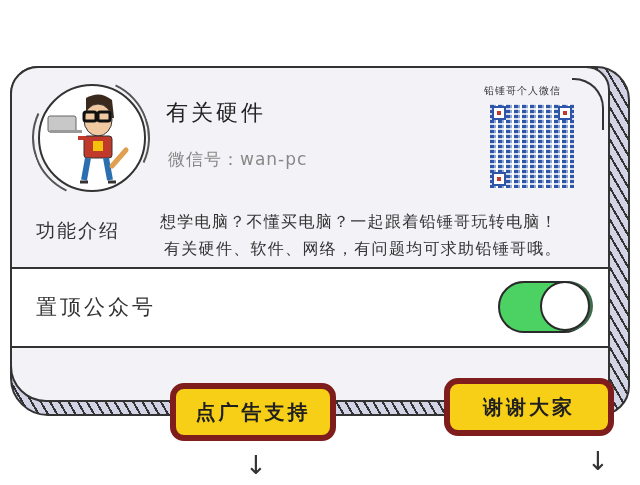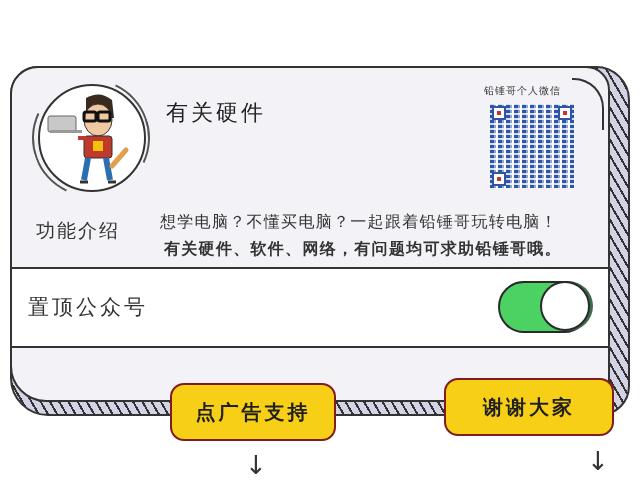--- a/index.html
+++ b/index.html
@@ -106,6 +106,7 @@
       </svg>
     </div>
     <div class="title">有关硬件</div>
+    <div class="wechat-id">微信号：wan-pc</div>
 
     <div class="qr-label">铅锤哥个人微信</div>
     <div class="qr-arc"></div>

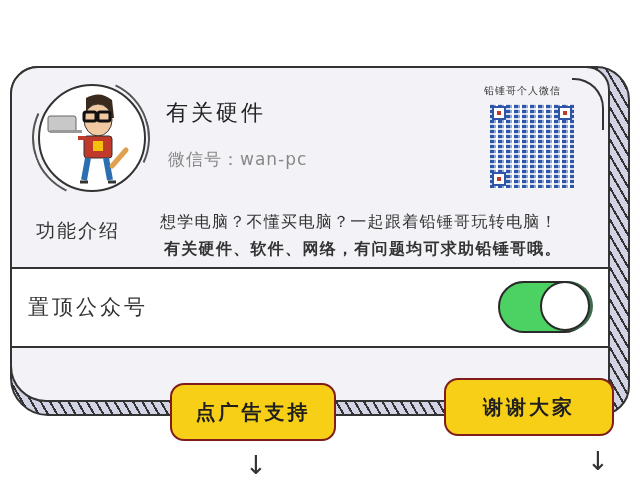--- a/index.html
+++ b/index.html
@@ -119,7 +119,7 @@
     <div class="intro-label">功能介绍</div>
     <div class="intro-text">
       <div>想学电脑？不懂买电脑？一起跟着铅锤哥玩转电脑！</div>
-      <div style="padding-left:4px;font-weight:bold;">有关硬件、软件、网络，有问题均可求助铅锤哥哦。</div>
+      <div style="padding-left:4px;">有关硬件、软件、网络，有问题均可求助铅锤哥哦。</div>
     </div>
   </div>
 

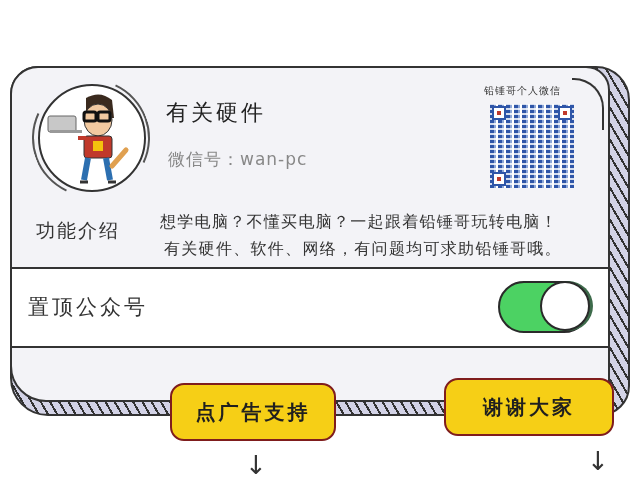--- a/index.html
+++ b/index.html
@@ -59,7 +59,7 @@
     background: #ffffff; border-top: 2px solid #333; border-bottom: 2px solid #333;
   }
   .pin-label {
-    position: absolute; left: 16px; top: 24px; font-size: 21px; letter-spacing: 3px; color: #333;
+    position: absolute; left: 24px; top: 24px; font-size: 21px; letter-spacing: 3px; color: #333;
   }
   .toggle {
     position: absolute; left: 486px; top: 12px; width: 92px; height: 52px;

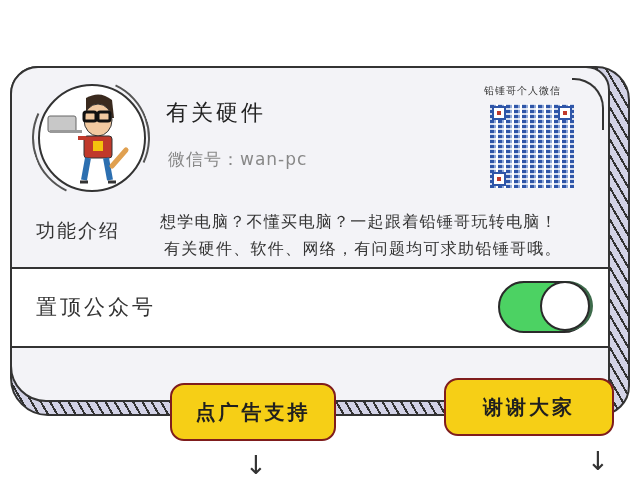--- a/index.html
+++ b/index.html
@@ -71,7 +71,7 @@
     box-shadow: 3px 0 0 #3d6b4b;
   }
   .pill {
-    position: absolute; height: 58px; background: #f6cf16; border: 2px solid #7f1d1d;
+    position: absolute; height: 58px; background: #f6cf16; border: 6px solid #7f1d1d;
     border-radius: 14px; box-sizing: border-box; font-size: 20px; letter-spacing: 3px;
     display: flex; align-items: center; justify-content: center; color: #1f1f1f; font-weight: bold;
   }

